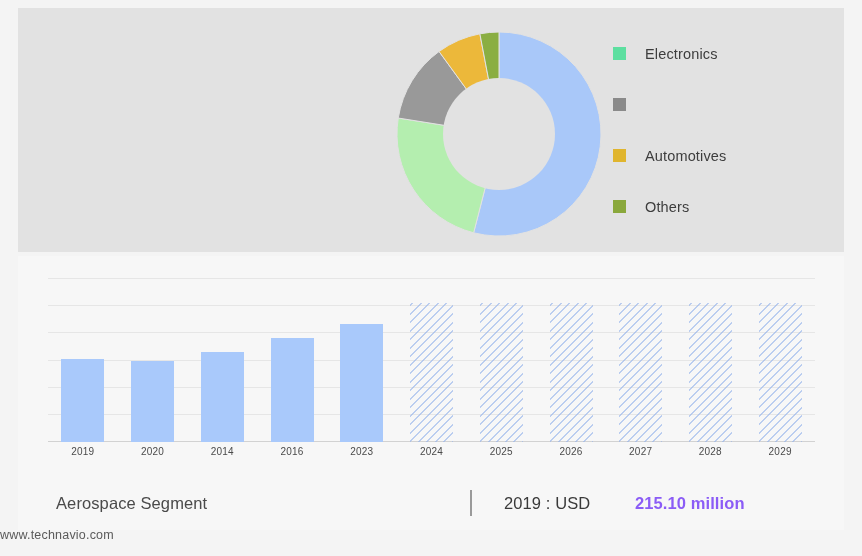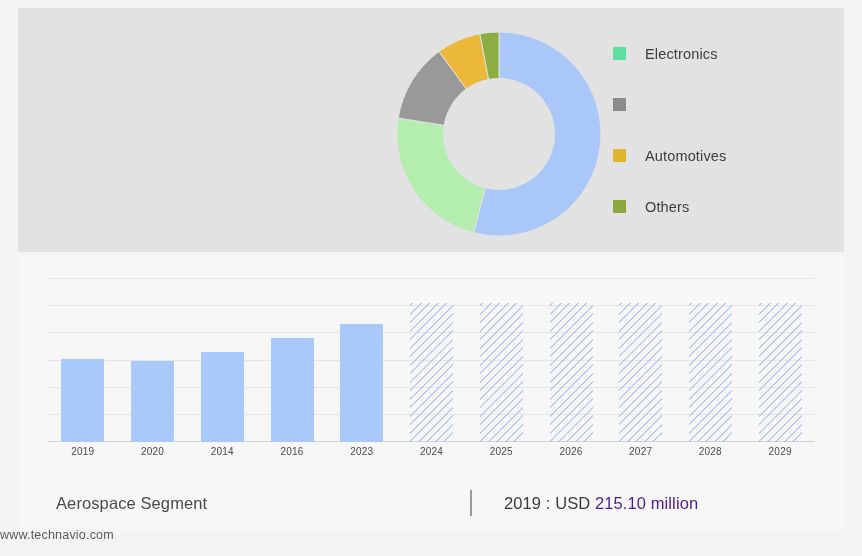--- a/index.html
+++ b/index.html
@@ -186,8 +186,9 @@
     white-space: nowrap;
   }
   .footer-value .amount {
-    font-weight: normal;
-    color: #4c1d95;
+    font-weight: bold;
+    color: #8b5cf6;
+    margin-left: 40px;
   }
   .watermark {
     position: absolute;

